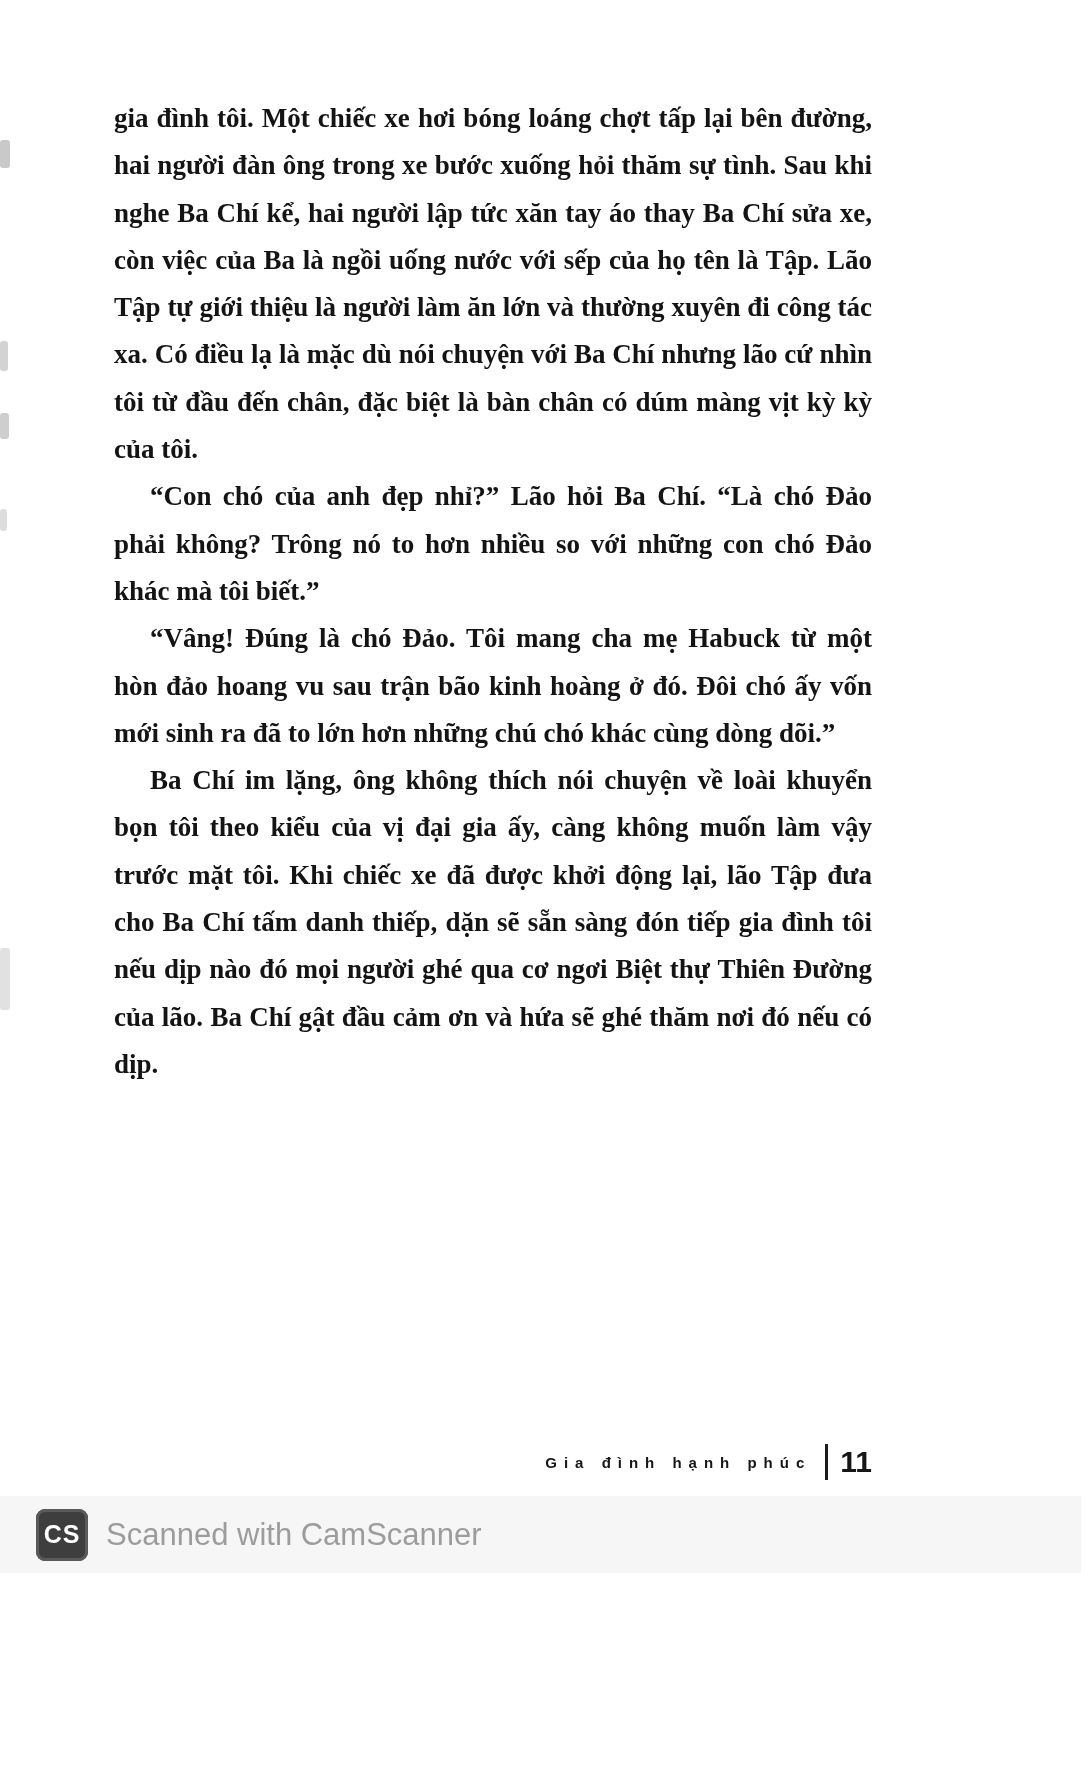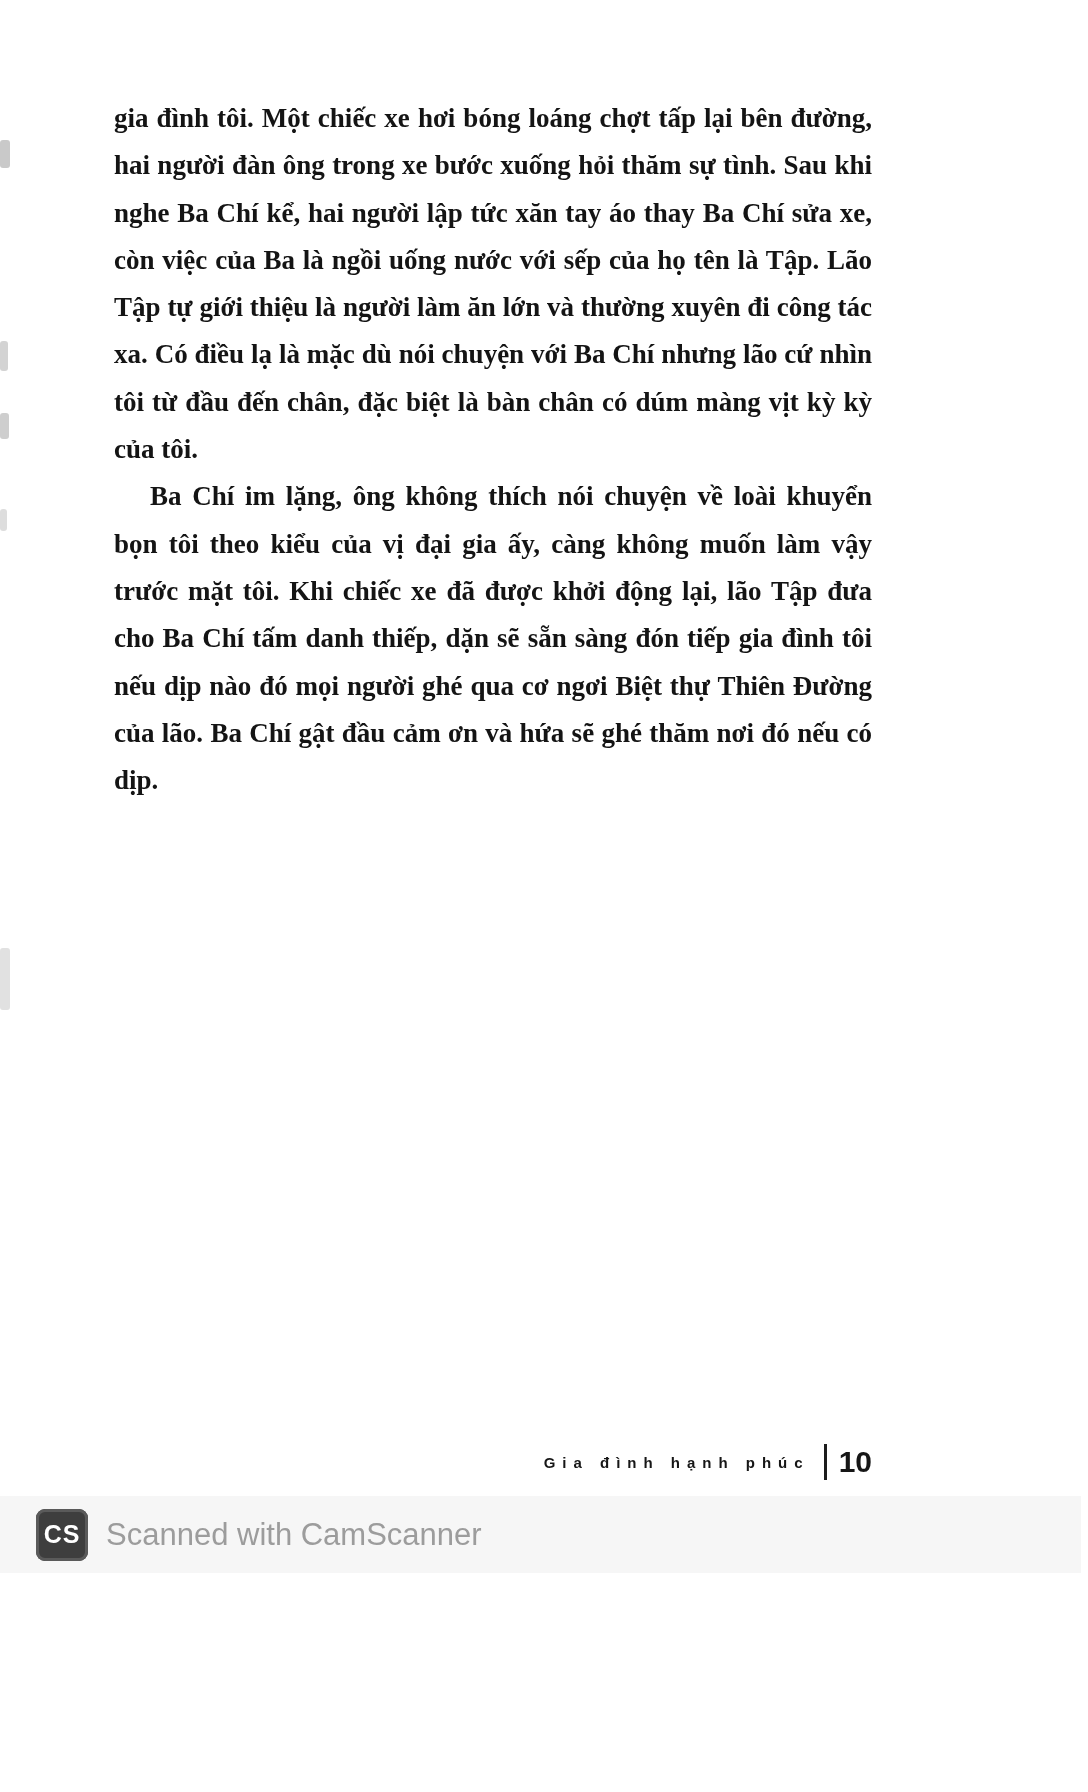--- a/index.html
+++ b/index.html
@@ -116,6 +116,7 @@
 
   <div class="text-col">
     <p class="para">gia đình tôi. Một chiếc xe hơi bóng loáng chợt tấp lại bên đường, hai người đàn ông trong xe bước xuống hỏi thăm sự tình. Sau khi nghe Ba Chí kể, hai người lập tức xăn tay áo thay Ba Chí sửa xe, còn việc của Ba là ngồi uống nước với sếp của họ tên là Tập. Lão Tập tự giới thiệu là người làm ăn lớn và thường xuyên đi công tác xa. Có điều lạ là mặc dù nói chuyện với Ba Chí nhưng lão cứ nhìn tôi từ đầu đến chân, đặc biệt là bàn chân có dúm màng vịt kỳ kỳ của tôi.</p>
+    <p class="para indent">“Con chó của anh đẹp nhỉ?” Lão hỏi Ba Chí. “Là chó Đảo phải không? Trông nó to hơn nhiều so với những con chó Đảo khác mà tôi biết.”</p>
     <p class="para indent">Ba Chí im lặng, ông không thích nói chuyện về loài khuyển bọn tôi theo kiểu của vị đại gia ấy, càng không muốn làm vậy trước mặt tôi. Khi chiếc xe đã được khởi động lại, lão Tập đưa cho Ba Chí tấm danh thiếp, dặn sẽ sẵn sàng đón tiếp gia đình tôi nếu dịp nào đó mọi người ghé qua cơ ngơi Biệt thự Thiên Đường của lão. Ba Chí gật đầu cảm ơn và hứa sẽ ghé thăm nơi đó nếu có dịp.</p>
   </div>
 

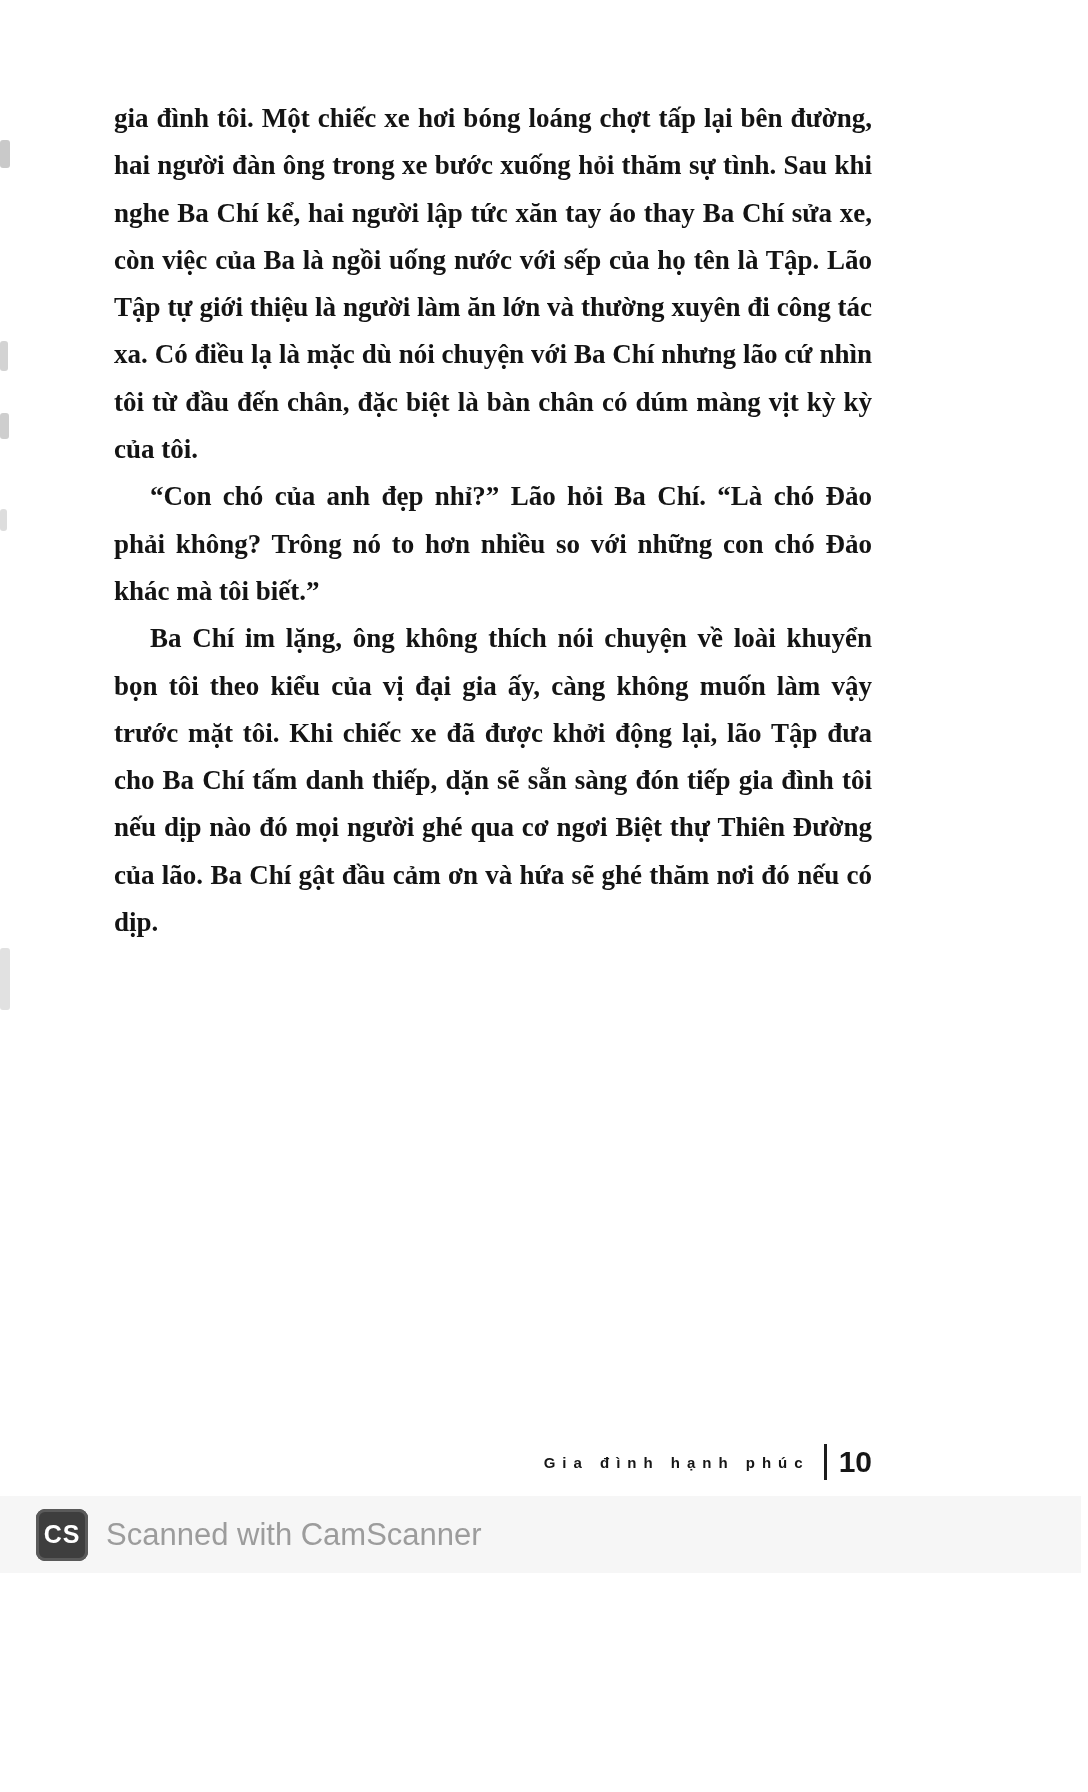--- a/index.html
+++ b/index.html
@@ -117,6 +117,7 @@
   <div class="text-col">
     <p class="para">gia đình tôi. Một chiếc xe hơi bóng loáng chợt tấp lại bên đường, hai người đàn ông trong xe bước xuống hỏi thăm sự tình. Sau khi nghe Ba Chí kể, hai người lập tức xăn tay áo thay Ba Chí sửa xe, còn việc của Ba là ngồi uống nước với sếp của họ tên là Tập. Lão Tập tự giới thiệu là người làm ăn lớn và thường xuyên đi công tác xa. Có điều lạ là mặc dù nói chuyện với Ba Chí nhưng lão cứ nhìn tôi từ đầu đến chân, đặc biệt là bàn chân có dúm màng vịt kỳ kỳ của tôi.</p>
     <p class="para indent">“Con chó của anh đẹp nhỉ?” Lão hỏi Ba Chí. “Là chó Đảo phải không? Trông nó to hơn nhiều so với những con chó Đảo khác mà tôi biết.”</p>
+    <p class="para indent">“Vâng! Đúng là chó Đảo. Tôi mang cha mẹ Habuck từ một hòn đảo hoang vu sau trận bão kinh hoàng ở đó. Đôi chó ấy vốn mới sinh ra đã to lớn hơn những chú chó khác cùng dòng dõi.”</p>
     <p class="para indent">Ba Chí im lặng, ông không thích nói chuyện về loài khuyển bọn tôi theo kiểu của vị đại gia ấy, càng không muốn làm vậy trước mặt tôi. Khi chiếc xe đã được khởi động lại, lão Tập đưa cho Ba Chí tấm danh thiếp, dặn sẽ sẵn sàng đón tiếp gia đình tôi nếu dịp nào đó mọi người ghé qua cơ ngơi Biệt thự Thiên Đường của lão. Ba Chí gật đầu cảm ơn và hứa sẽ ghé thăm nơi đó nếu có dịp.</p>
   </div>
 

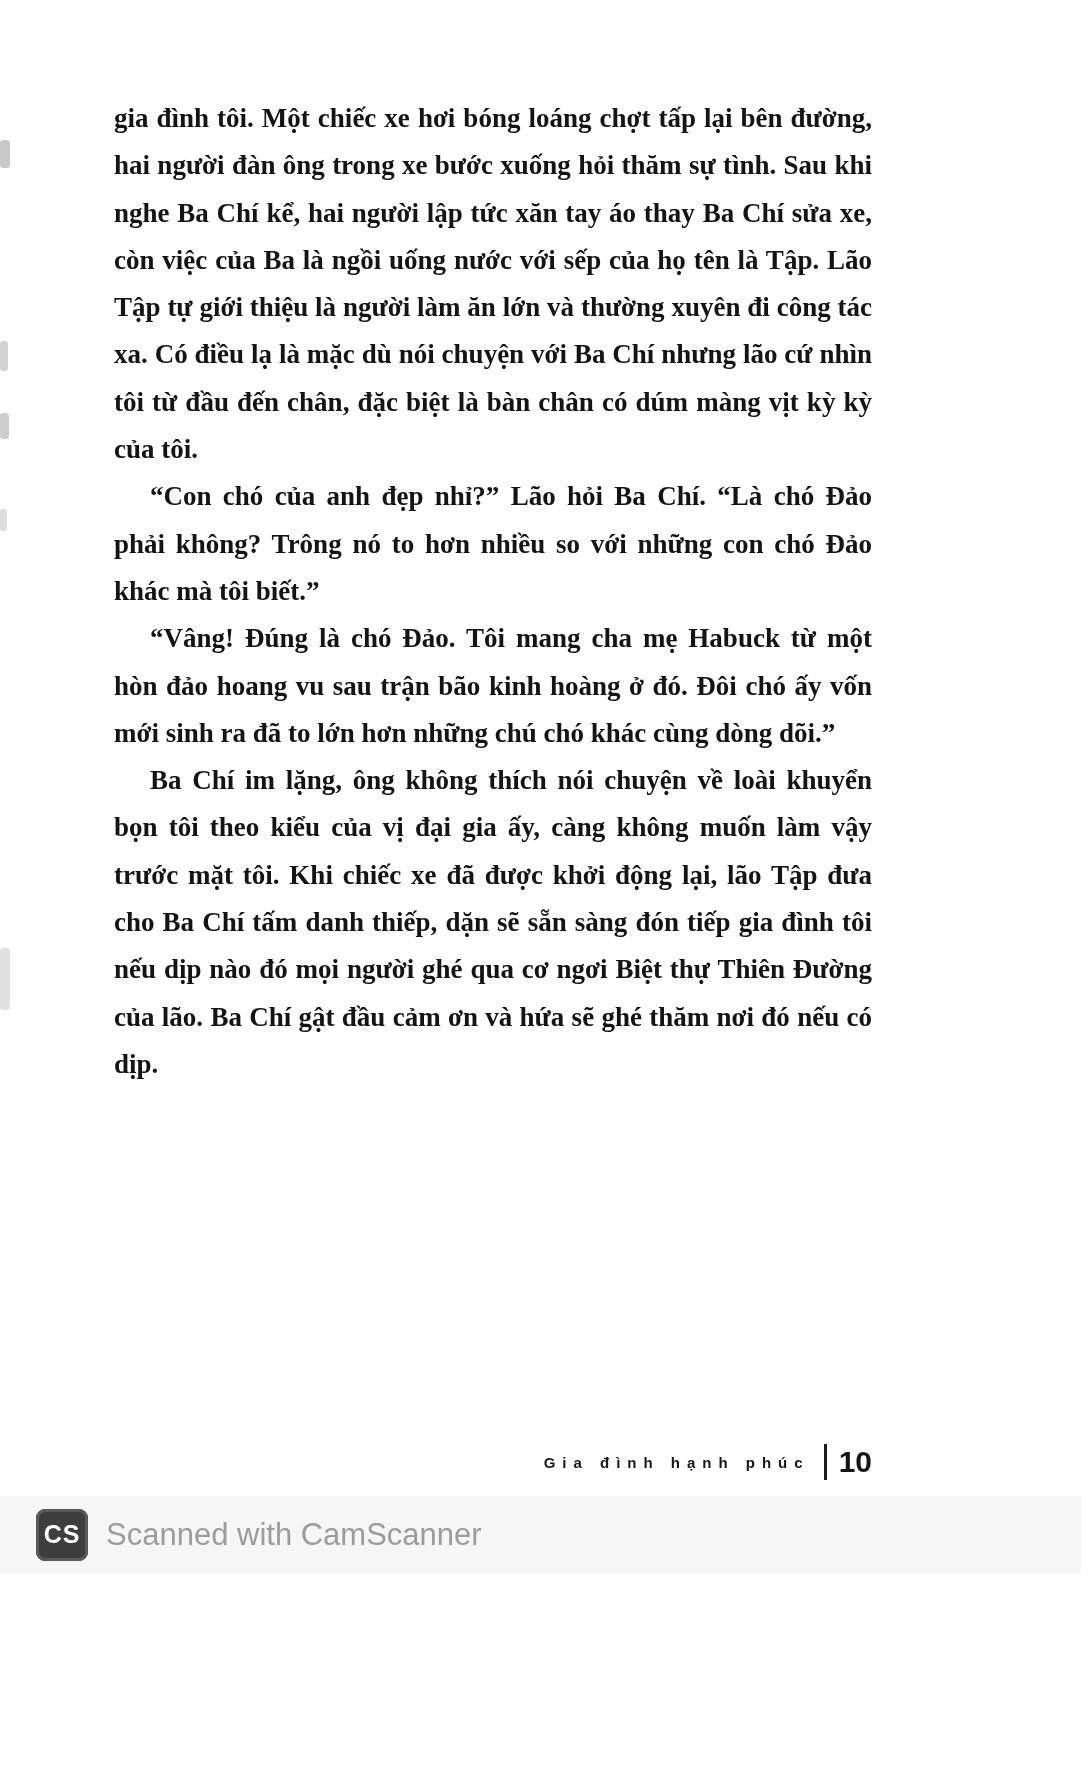--- a/index.html
+++ b/index.html
@@ -124,7 +124,7 @@
   <div class="footer">
     <span class="chapter">Gia đình hạnh phúc</span>
     <span class="footer-divider"></span>
-    <span class="pagenum">10</span>
+    <span class="pagenum">11</span>
   </div>
 
   <div class="scan-bar">

